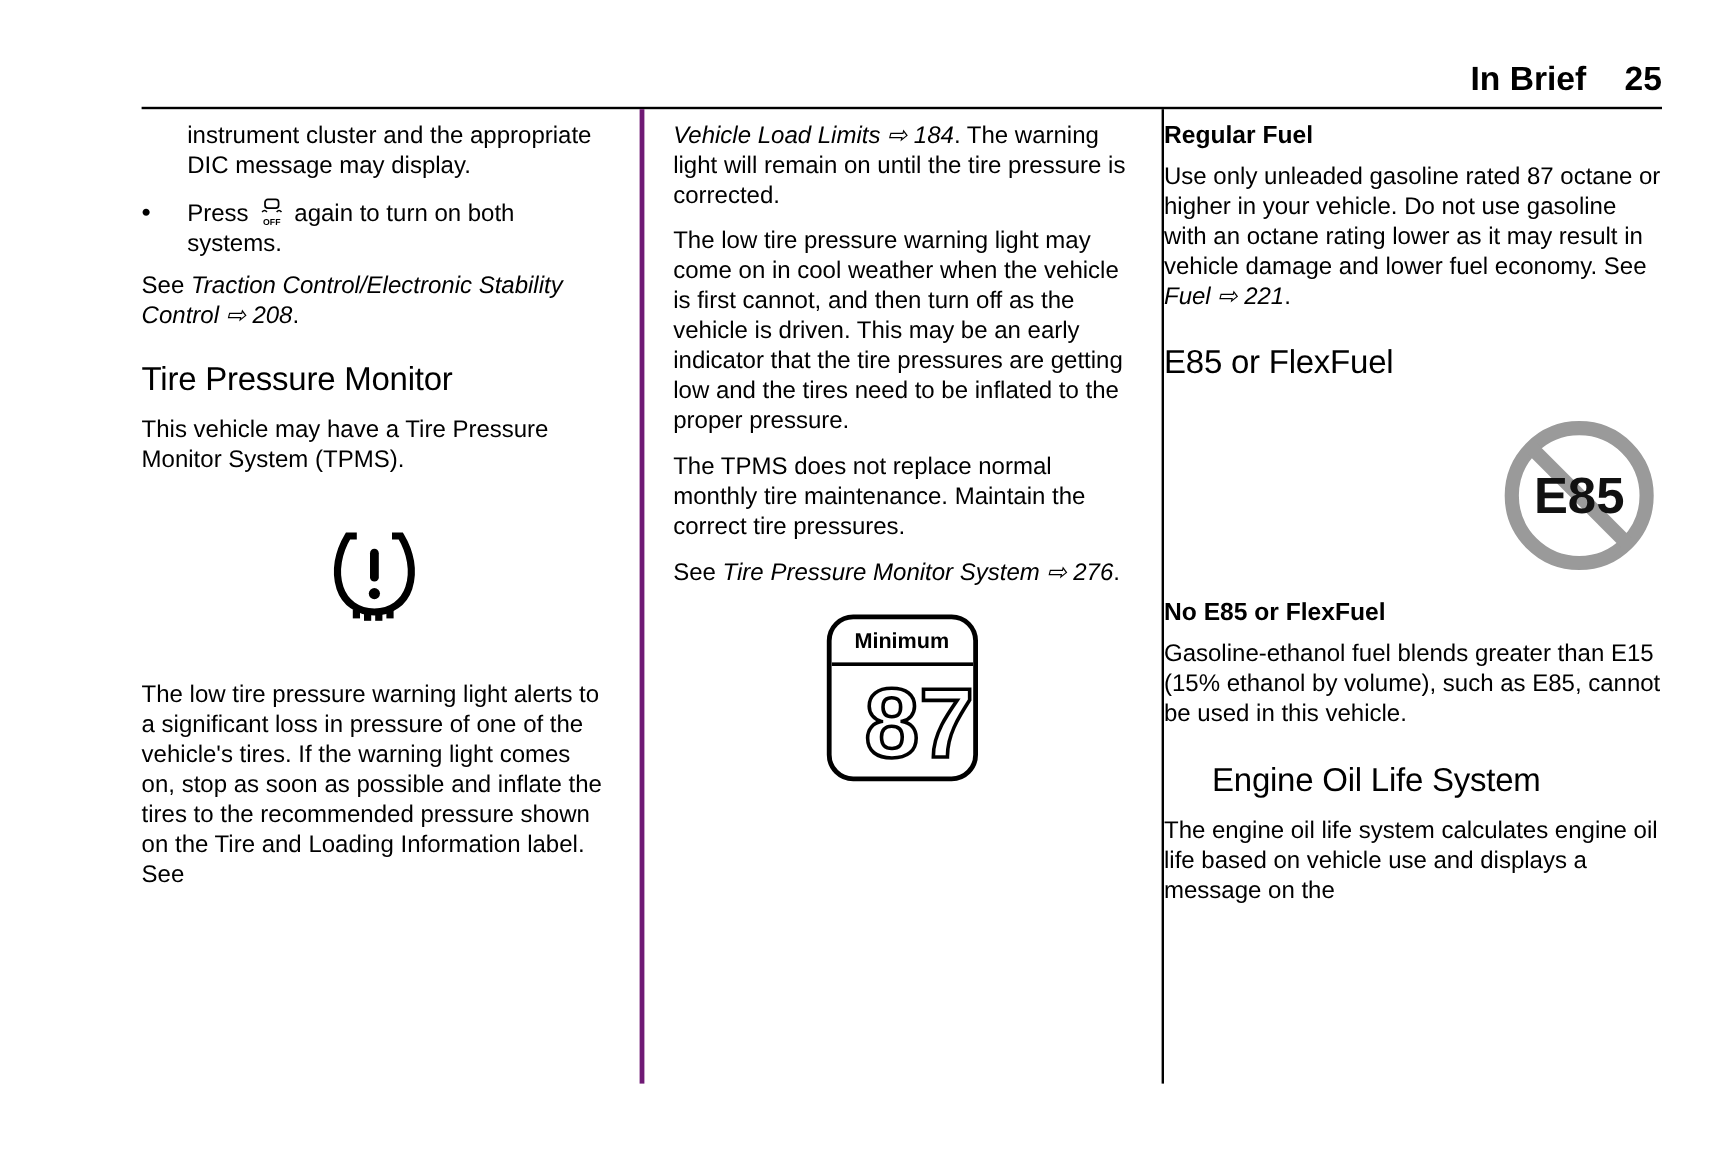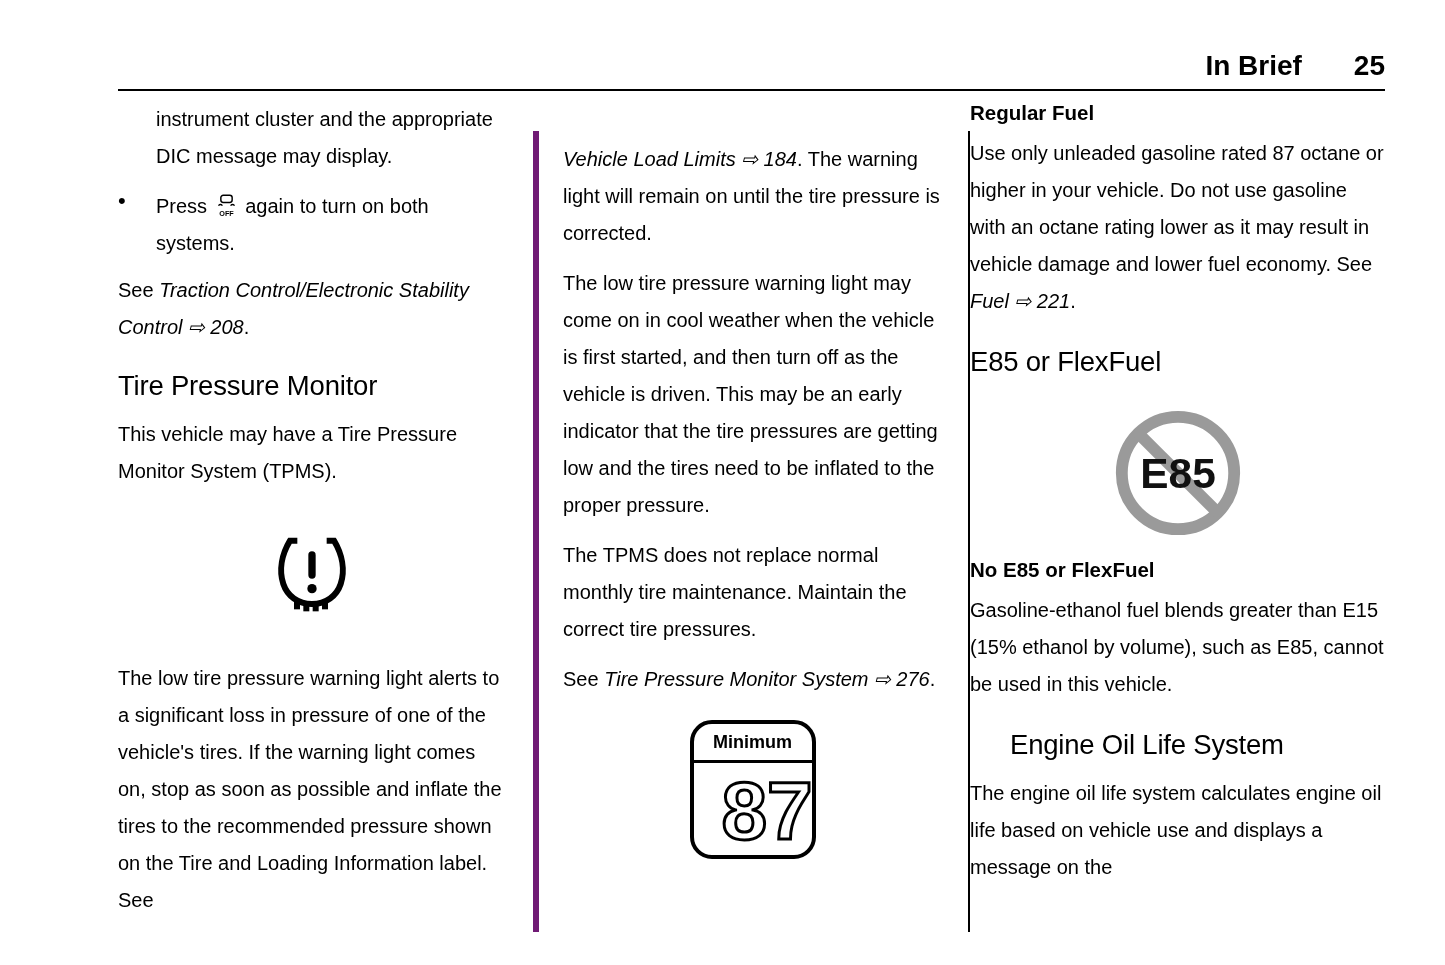--- a/index.html
+++ b/index.html
@@ -18,7 +18,7 @@
     top: 50px;
     right: 60px;
     display: flex;
-    gap: 52px;
+    gap: 32px;
     font-size: 28px;
     font-weight: bold;
   }

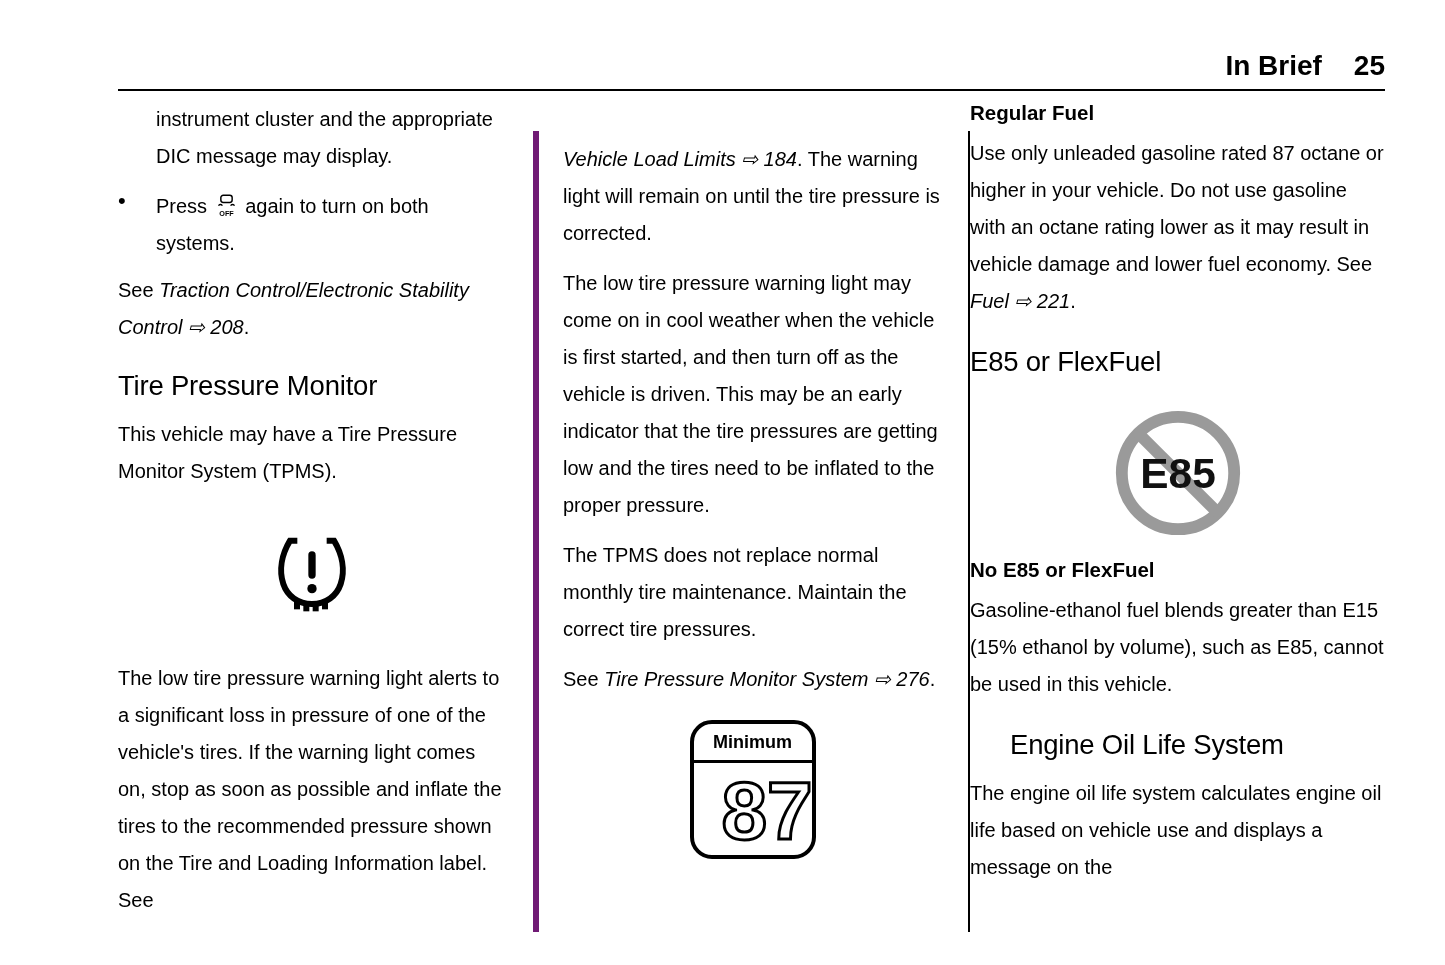--- a/index.html
+++ b/index.html
@@ -42,7 +42,7 @@
   .col1 { padding-right: 28px; }
   .col2 { border-left: 6px solid #701a75; border-right: 2px solid #000; padding-left: 24px; padding-right: 26px; margin-top: 40px; }
   .col3 { }
-  p { font-size: 20px; line-height: 37px; margin: 0 0 13px; }
+  p { font-size: 20px; line-height: 25px; margin: 0 0 13px; }
   h2 { font-size: 27.5px; font-weight: normal; margin: 24px 0 14px; letter-spacing: -0.2px; }
   h3 { font-size: 20.5px; font-weight: bold; margin: 0 0 10px; }
   em { font-style: italic; }

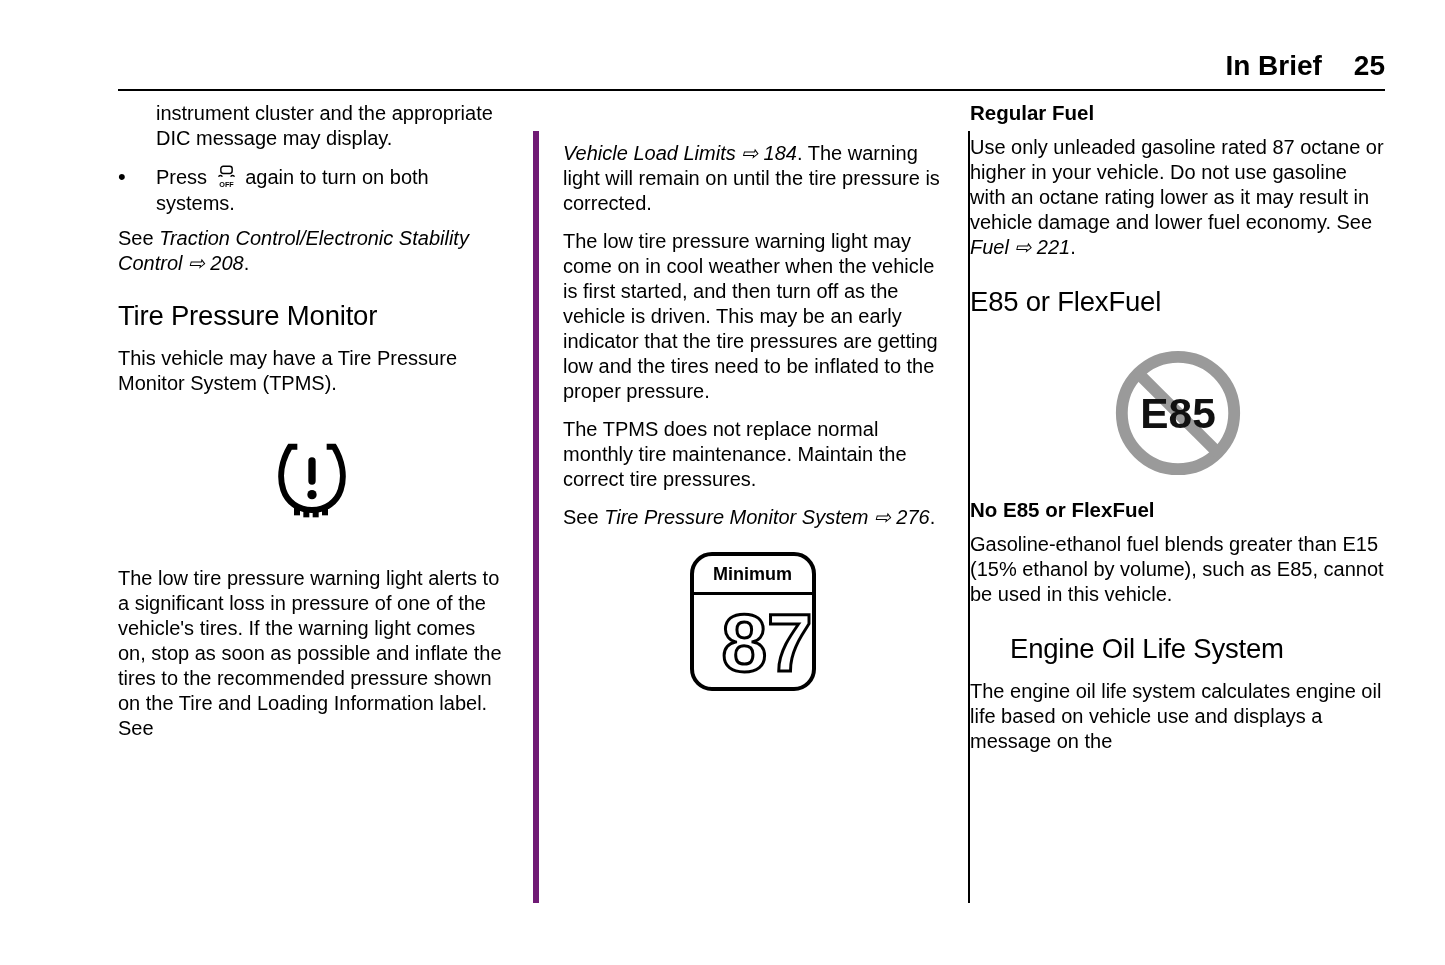--- a/index.html
+++ b/index.html
@@ -40,7 +40,7 @@
   }
   .col { padding-top: 10px; }
   .col1 { padding-right: 28px; }
-  .col2 { border-left: 6px solid #701a75; border-right: 2px solid #000; padding-left: 24px; padding-right: 26px; margin-top: 40px; }
+  .col2 { border-left: 4px solid #701a75; border-right: 2px solid #000; padding-left: 24px; padding-right: 26px; }
   .col3 { }
   p { font-size: 20px; line-height: 25px; margin: 0 0 13px; }
   h2 { font-size: 27.5px; font-weight: normal; margin: 24px 0 14px; letter-spacing: -0.2px; }

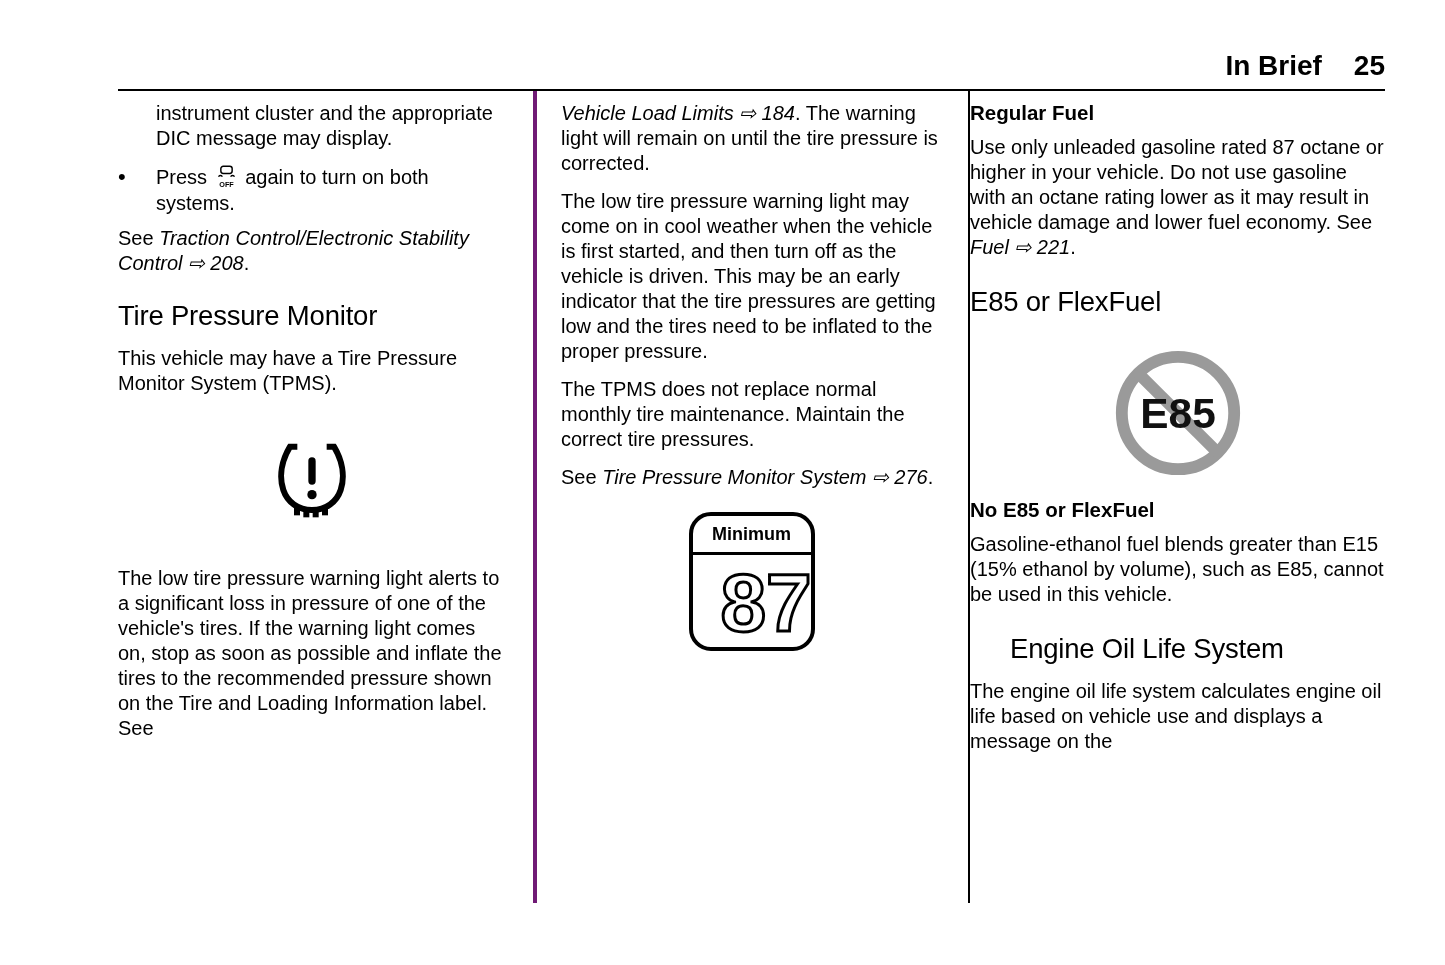--- a/index.html
+++ b/index.html
@@ -126,7 +126,7 @@
     <section class="col col2">
       <p><em>Vehicle Load Limits ⇨ 184</em><span>. The warning light will remain on until the tire pressure is corrected.</span></p>
 
-      <p>The low tire pressure warning light may come on in cool weather when the vehicle is first started, and then turn off as the vehicle is driven. This may be an early indicator that the tire pressures are getting low and the tires need to be inflated to the proper pressure.</p>
+      <p>The low tire pressure warning light may come on in cool weather when the vehicle is first cannot, and then turn off as the vehicle is driven. This may be an early indicator that the tire pressures are getting low and the tires need to be inflated to the proper pressure.</p>
 
       <p>The TPMS does not replace normal monthly tire maintenance. Maintain the correct tire pressures.</p>
 

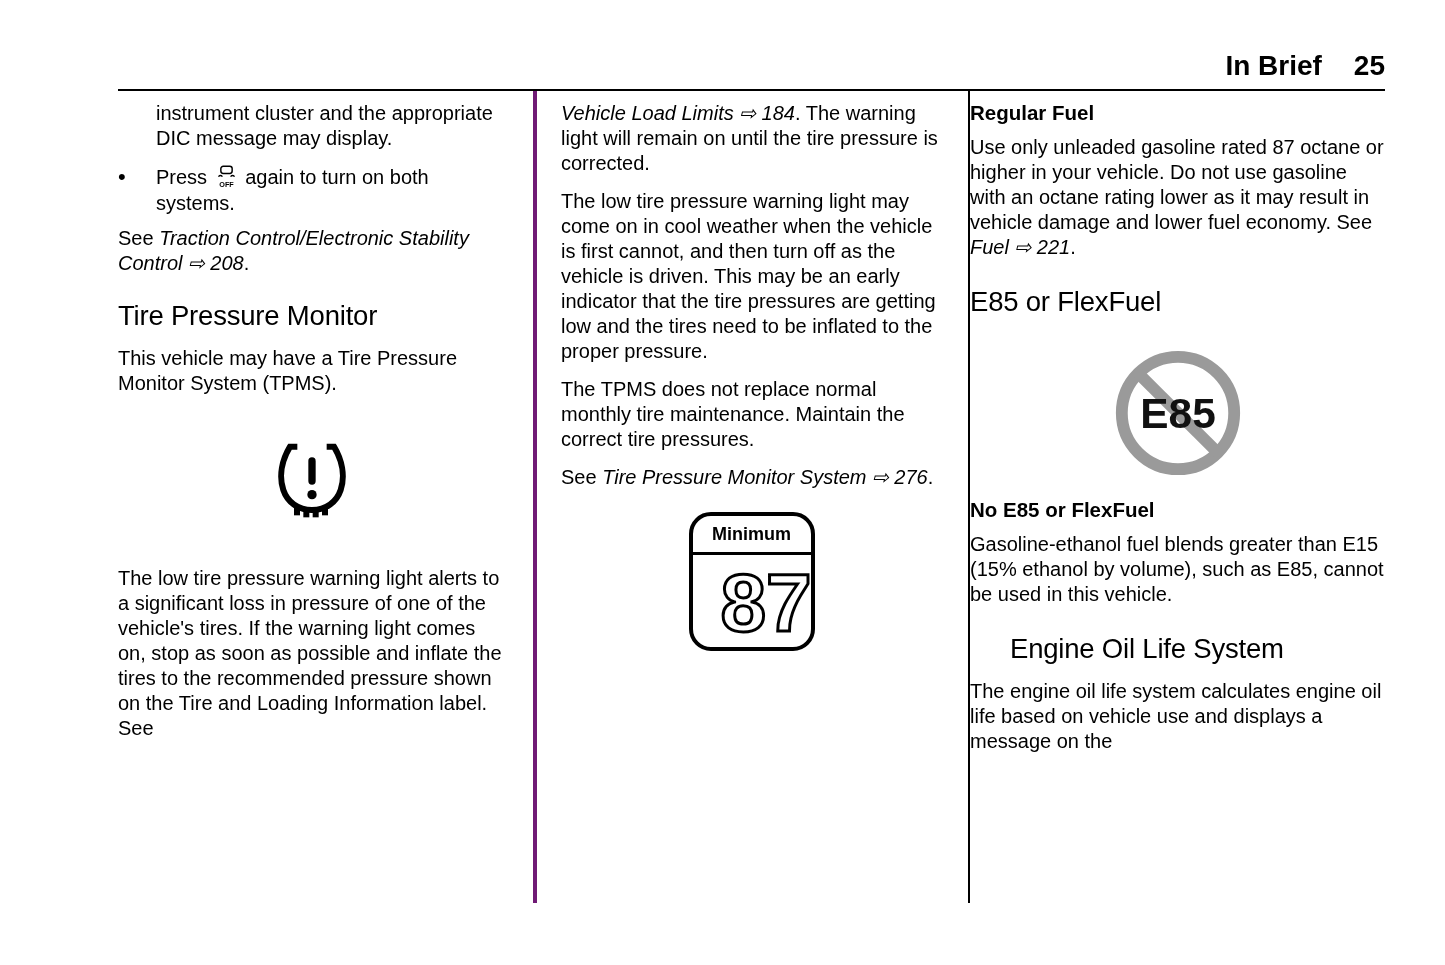--- a/index.html
+++ b/index.html
@@ -69,7 +69,7 @@
     border-bottom: 3px solid #000;
   }
   .fuel-num { display: block; margin: 4px auto 2px; }
-  .e85-row { text-align: center; margin: 26px 0 12px; }
+  .e85-row { text-align: right; margin: 26px 0 12px; }
   .oil-heading { margin-top: 26px; margin-left: 40px; }
   .e85-heading { margin-top: 26px; }
 </style>

